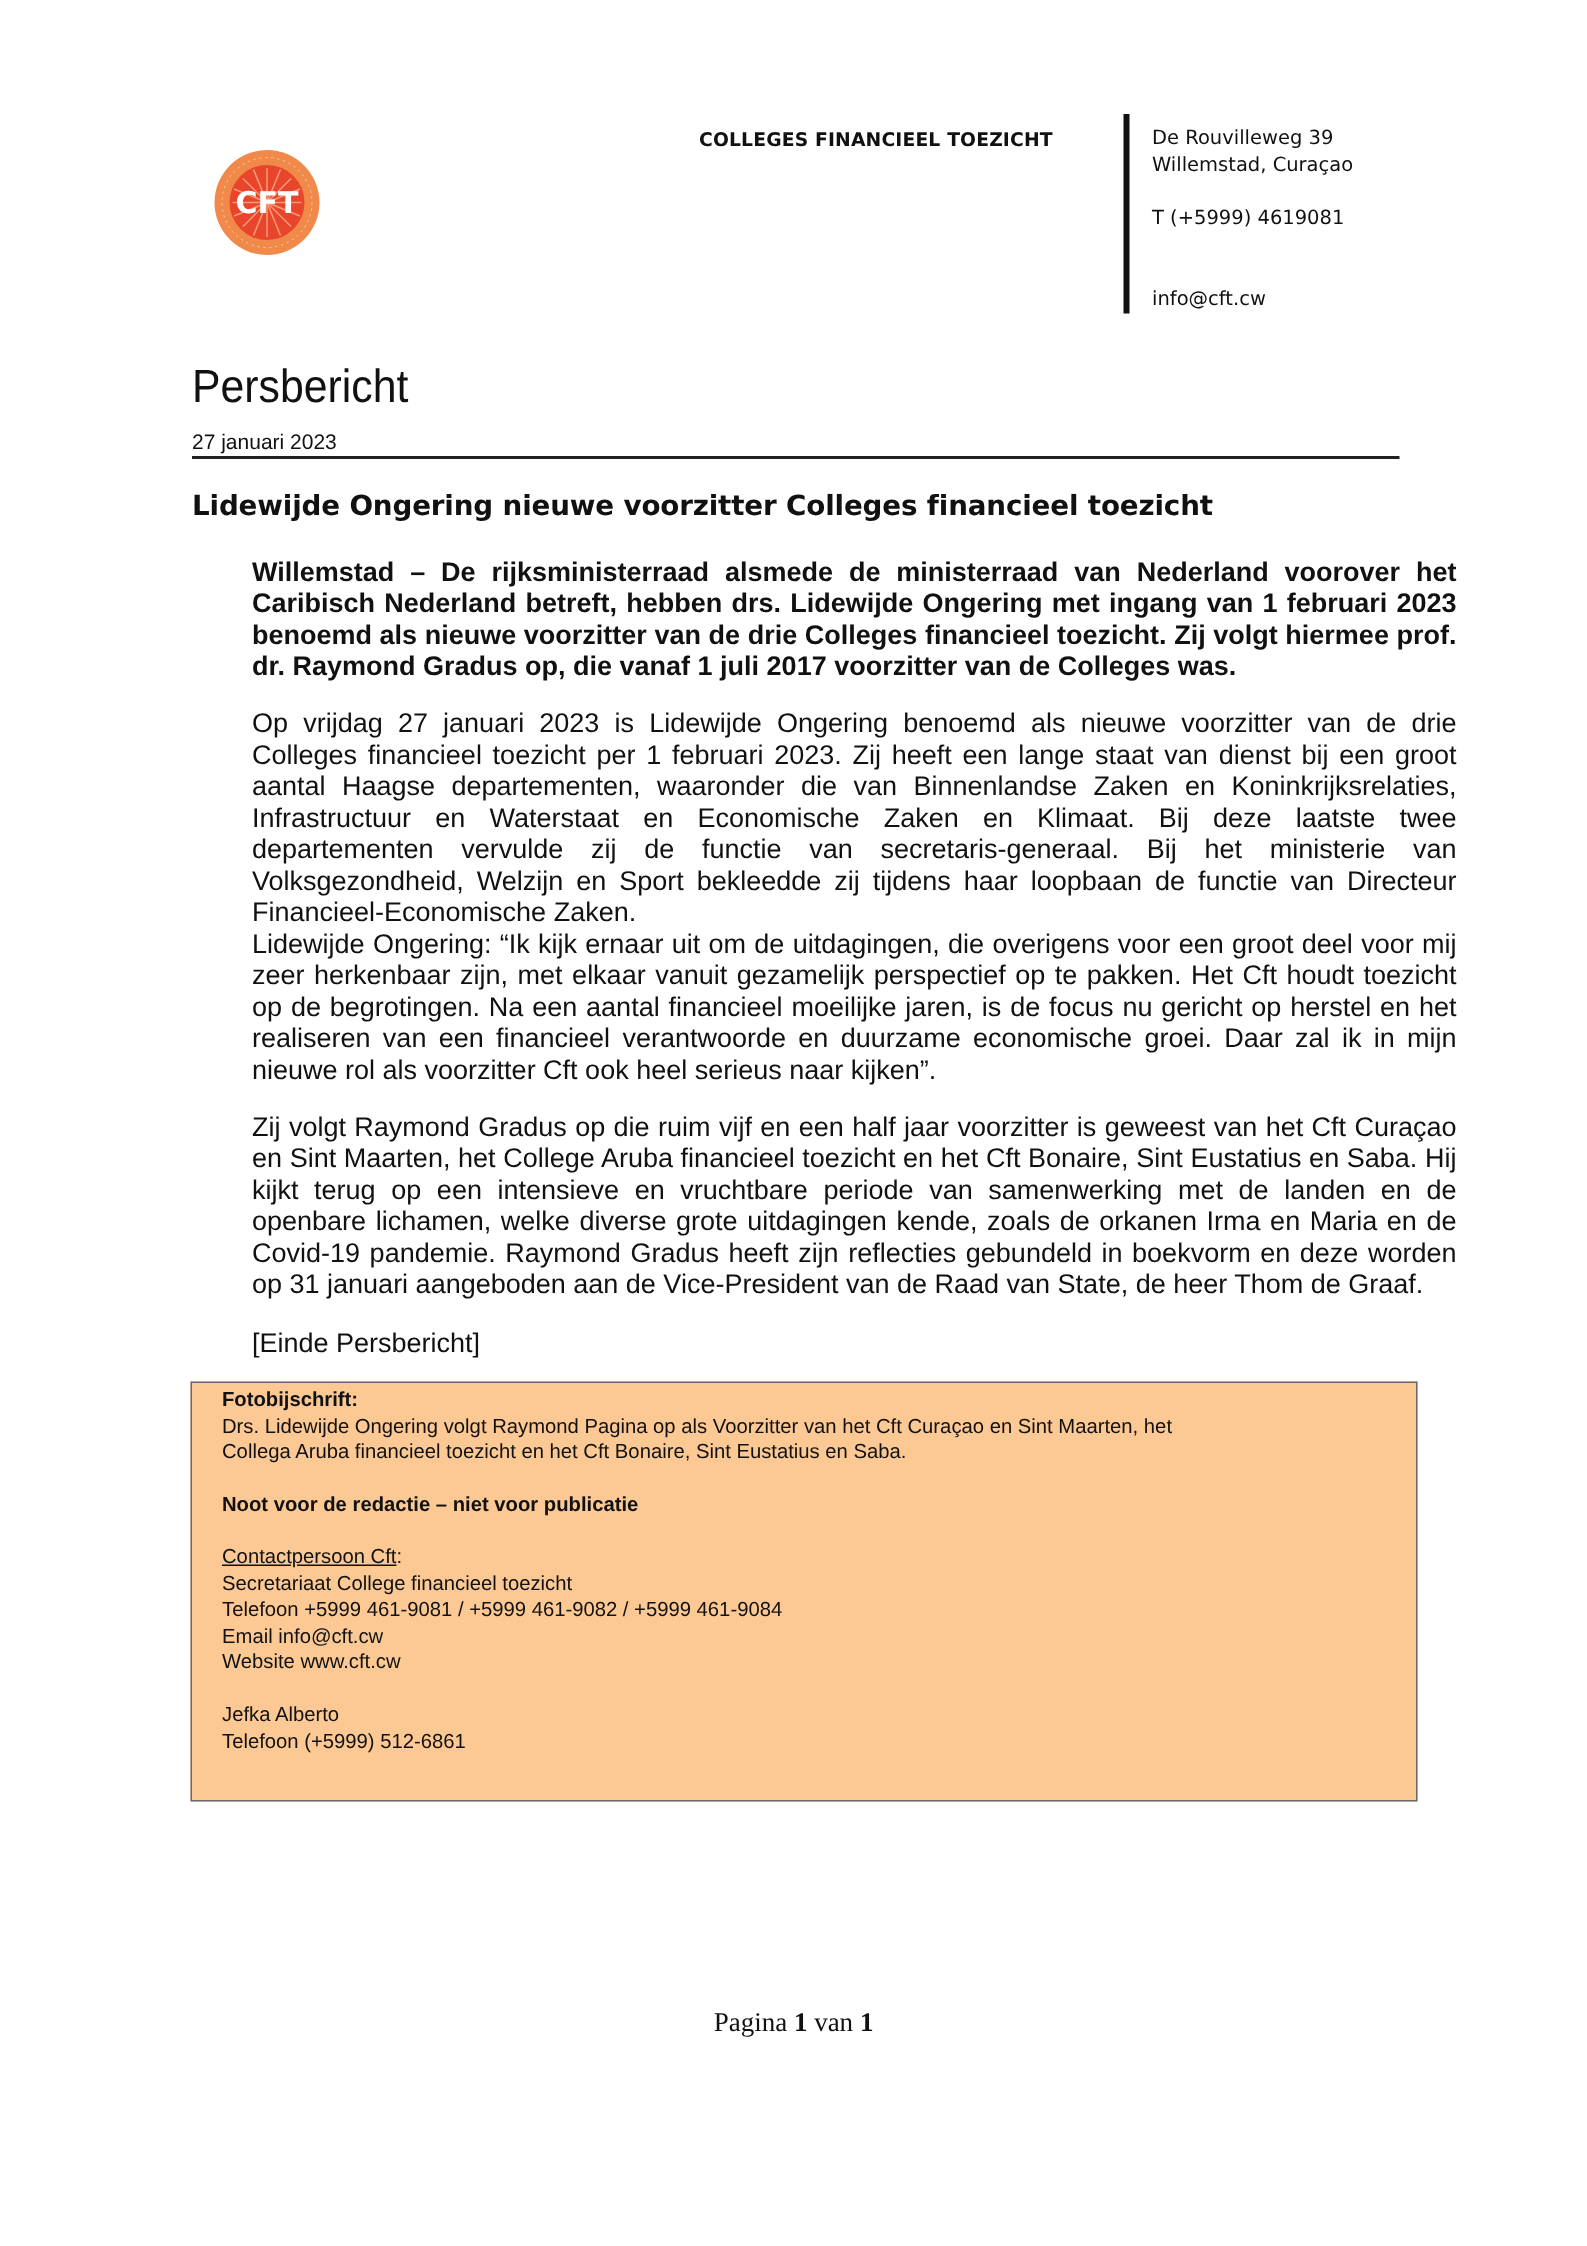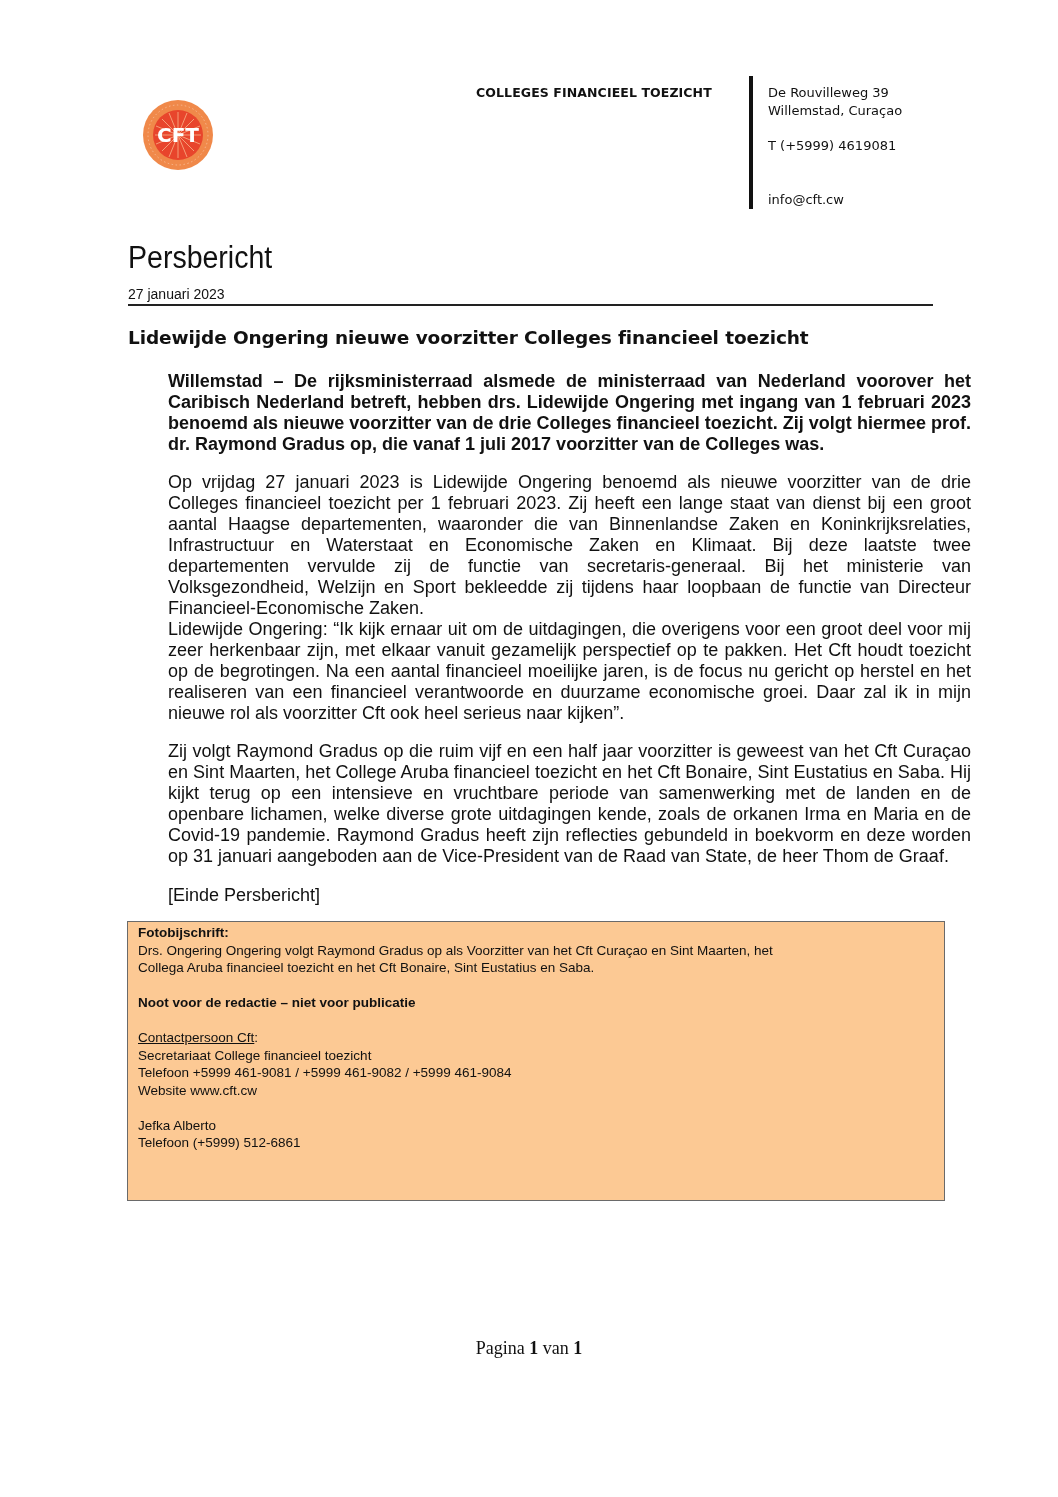--- a/index.html
+++ b/index.html
@@ -6,7 +6,7 @@
   body { width: 1058px; height: 1497px; position: relative; overflow: hidden;
          font-family: "DejaVu Sans", sans-serif; color: #111; }
   .logo { position: absolute; left: 140px; top: 99px; width: 76px; height: 72px; }
-  .org-name { position: absolute; left: 476px; top: 85px; font-size: 12.5px; font-weight: bold; letter-spacing: 0.1px; }
+  .org-name { position: absolute; left: 466px; top: 85px; font-size: 12.5px; font-weight: bold; letter-spacing: 0.1px; }
   .vbar { position: absolute; left: 749px; top: 76px; width: 4px; height: 133px; background: #111; }
   .addr { position: absolute; left: 768px; top: 84px; font-size: 13px; line-height: 17.5px; color: #111; }
   .addr div { white-space: nowrap; }

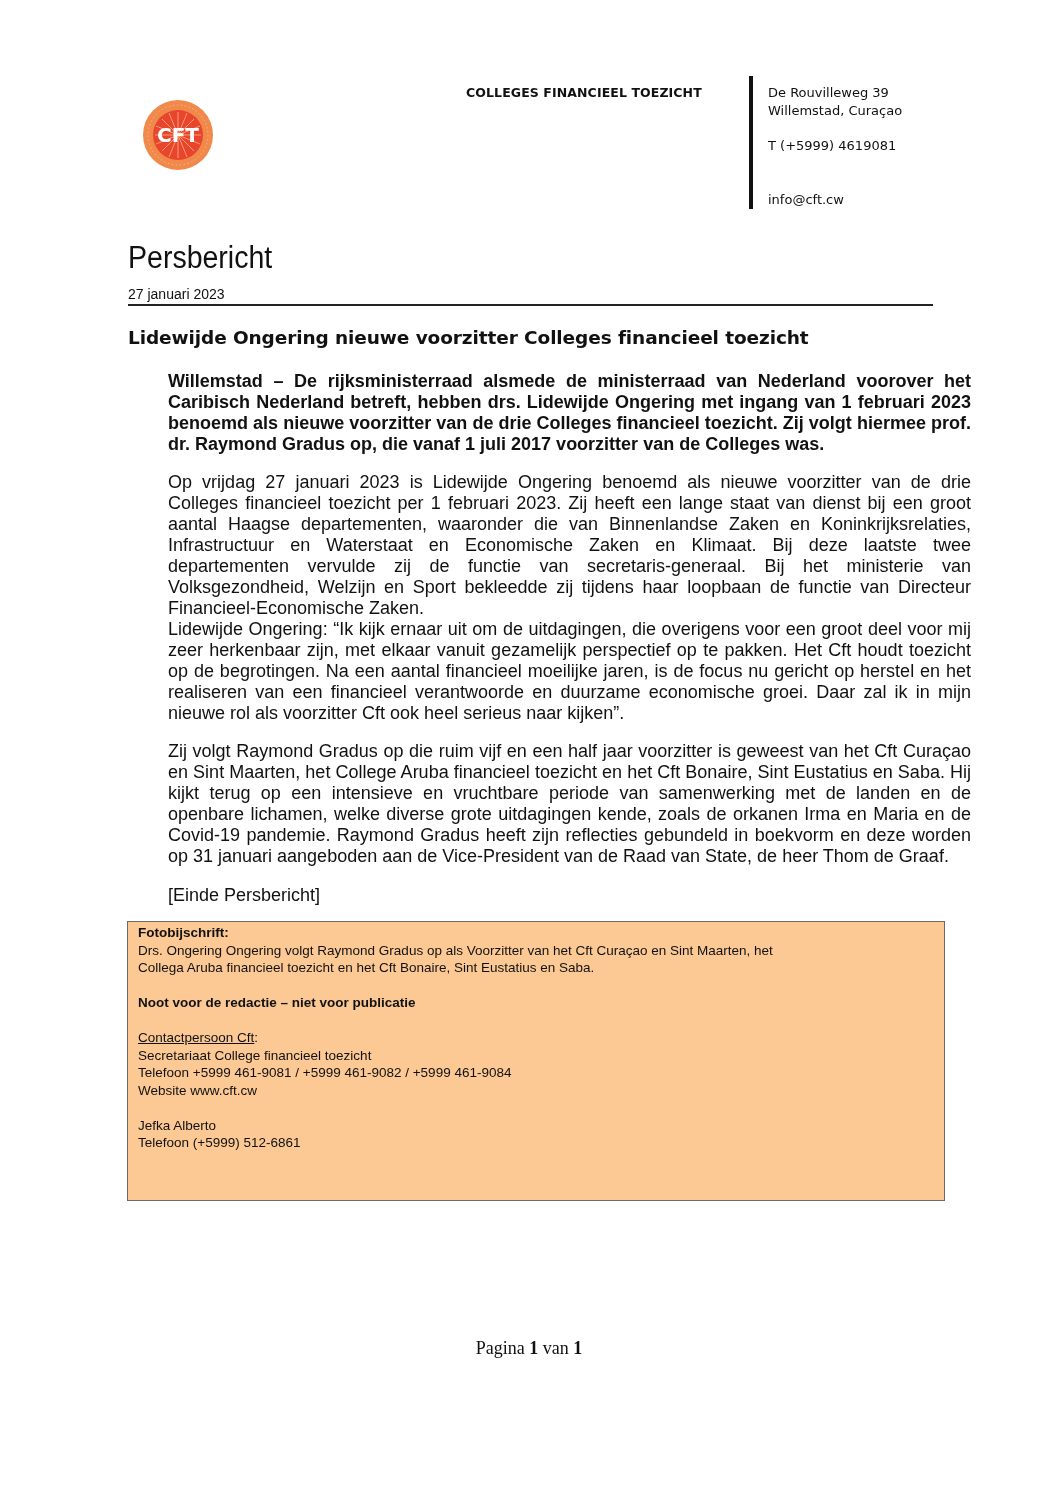--- a/index.html
+++ b/index.html
@@ -25,7 +25,7 @@
   .p3 { top: 741px; }
   .einde { top: 885px; }
   .note-box { position: absolute; left: 127px; top: 921px; width: 818px; height: 280px; box-sizing: border-box;
-              background: #fcc994; border: 1.5px solid #6a6a6a; padding: 2px 10px;
+              background: #fcc994; border: 1.5px solid #6a6a6a; padding: 2px 20px;
               font-family: "Liberation Sans", sans-serif; font-size: 13.5px; line-height: 17.5px; color: #111; }
   .note-box .b { font-weight: bold; }
   .note-box .u { text-decoration: underline; }

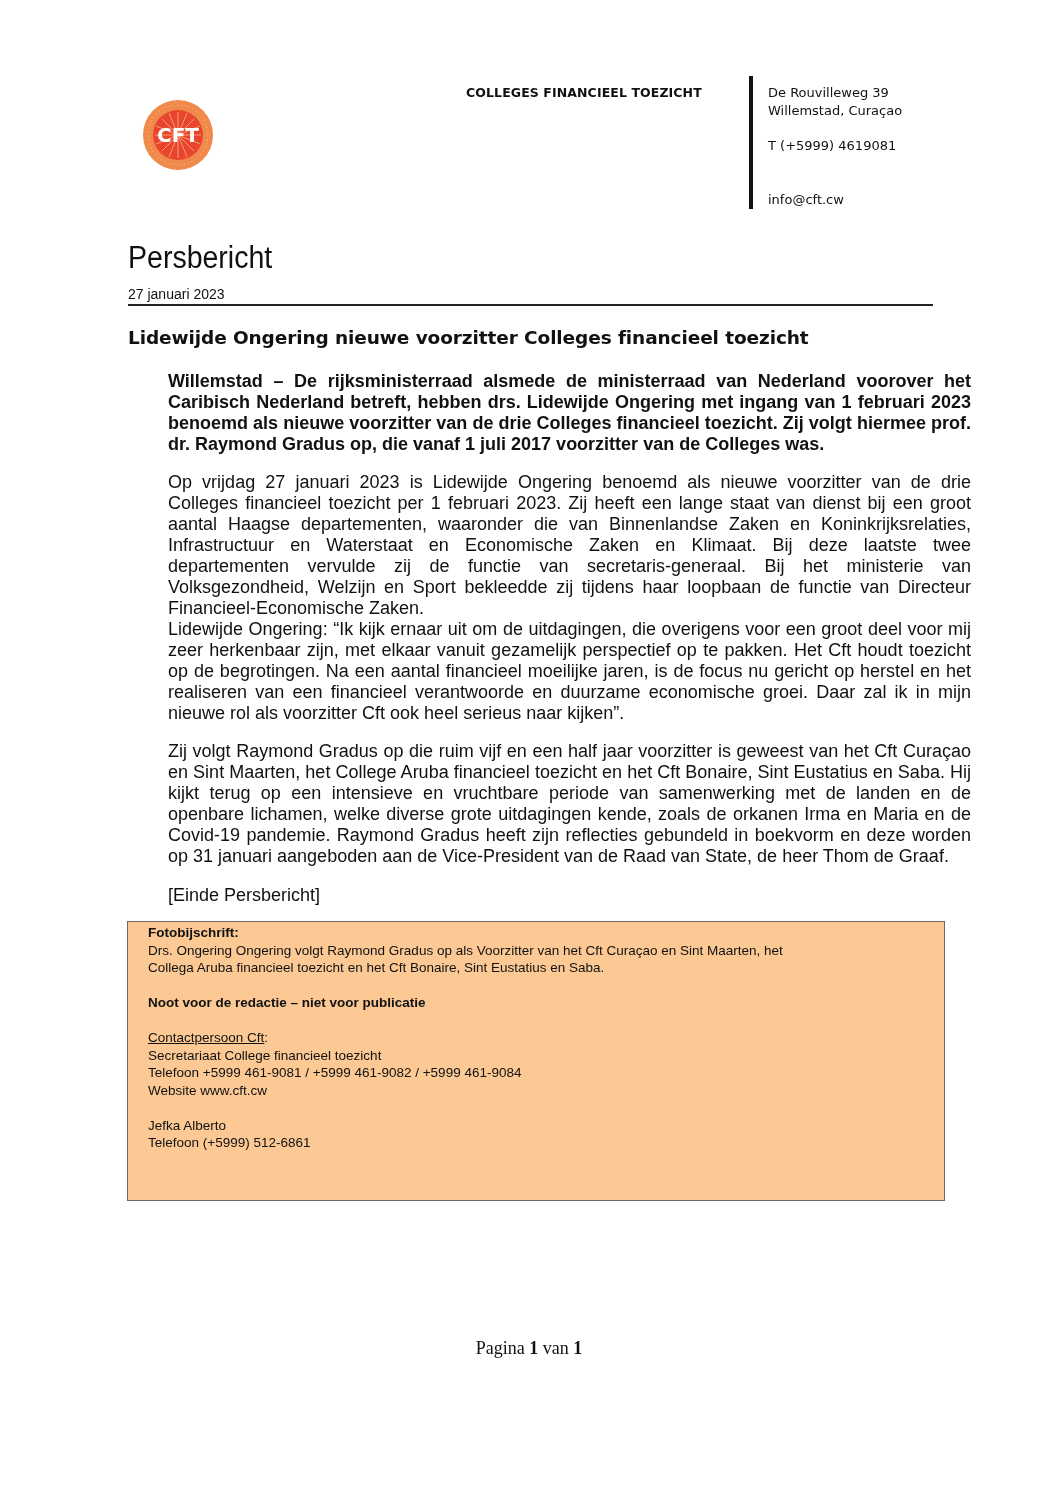--- a/index.html
+++ b/index.html
@@ -81,7 +81,7 @@
 
 <div class="note-box">
   <div class="b">Fotobijschrift:</div>
-  <div>Drs. Ongering Ongering volgt Raymond Gradus op als Voorzitter van het Cft Curaçao en Sint Maarten, het</div>
+  <div>Drs. Lidewijde Ongering volgt Raymond Pagina op als Voorzitter van het Cft Curaçao en Sint Maarten, het</div>
   <div>Collega Aruba financieel toezicht en het Cft Bonaire, Sint Eustatius en Saba.</div>
   <div class="sp"></div>
   <div class="b">Noot voor de redactie – niet voor publicatie</div>

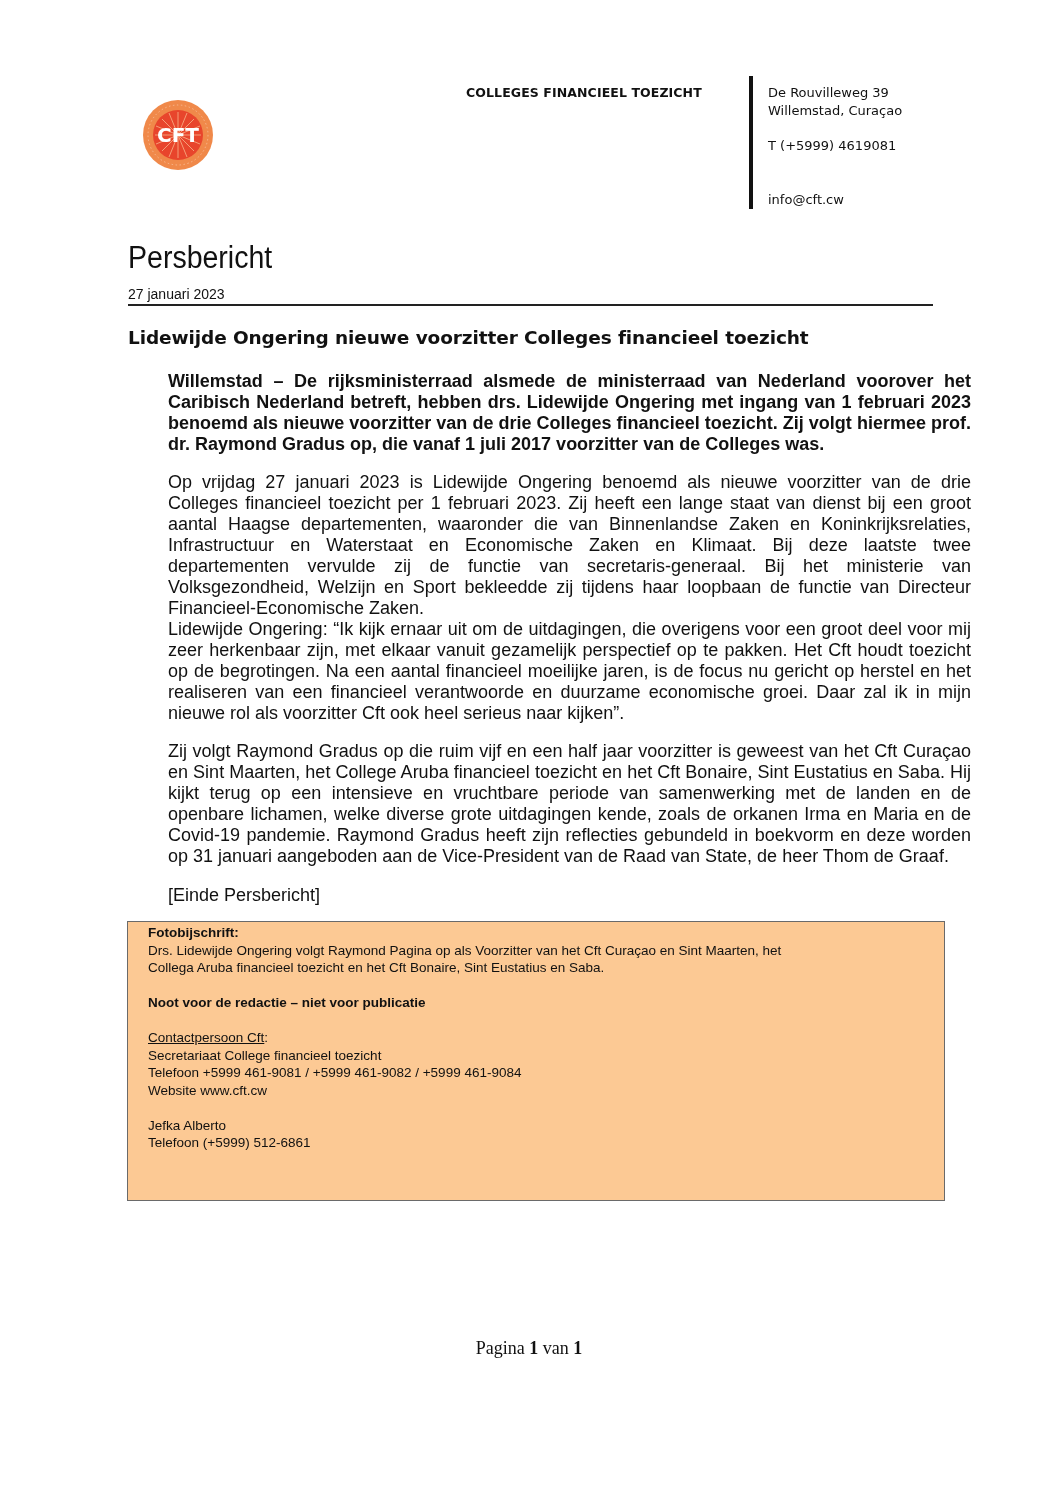--- a/index.html
+++ b/index.html
@@ -89,6 +89,7 @@
   <div><span class="u">Contactpersoon Cft</span>:</div>
   <div>Secretariaat College financieel toezicht</div>
   <div>Telefoon +5999 461-9081 / +5999 461-9082 / +5999 461-9084</div>
+  <div>Email info@cft.cw</div>
   <div>Website www.cft.cw</div>
   <div class="sp"></div>
   <div>Jefka Alberto</div>

